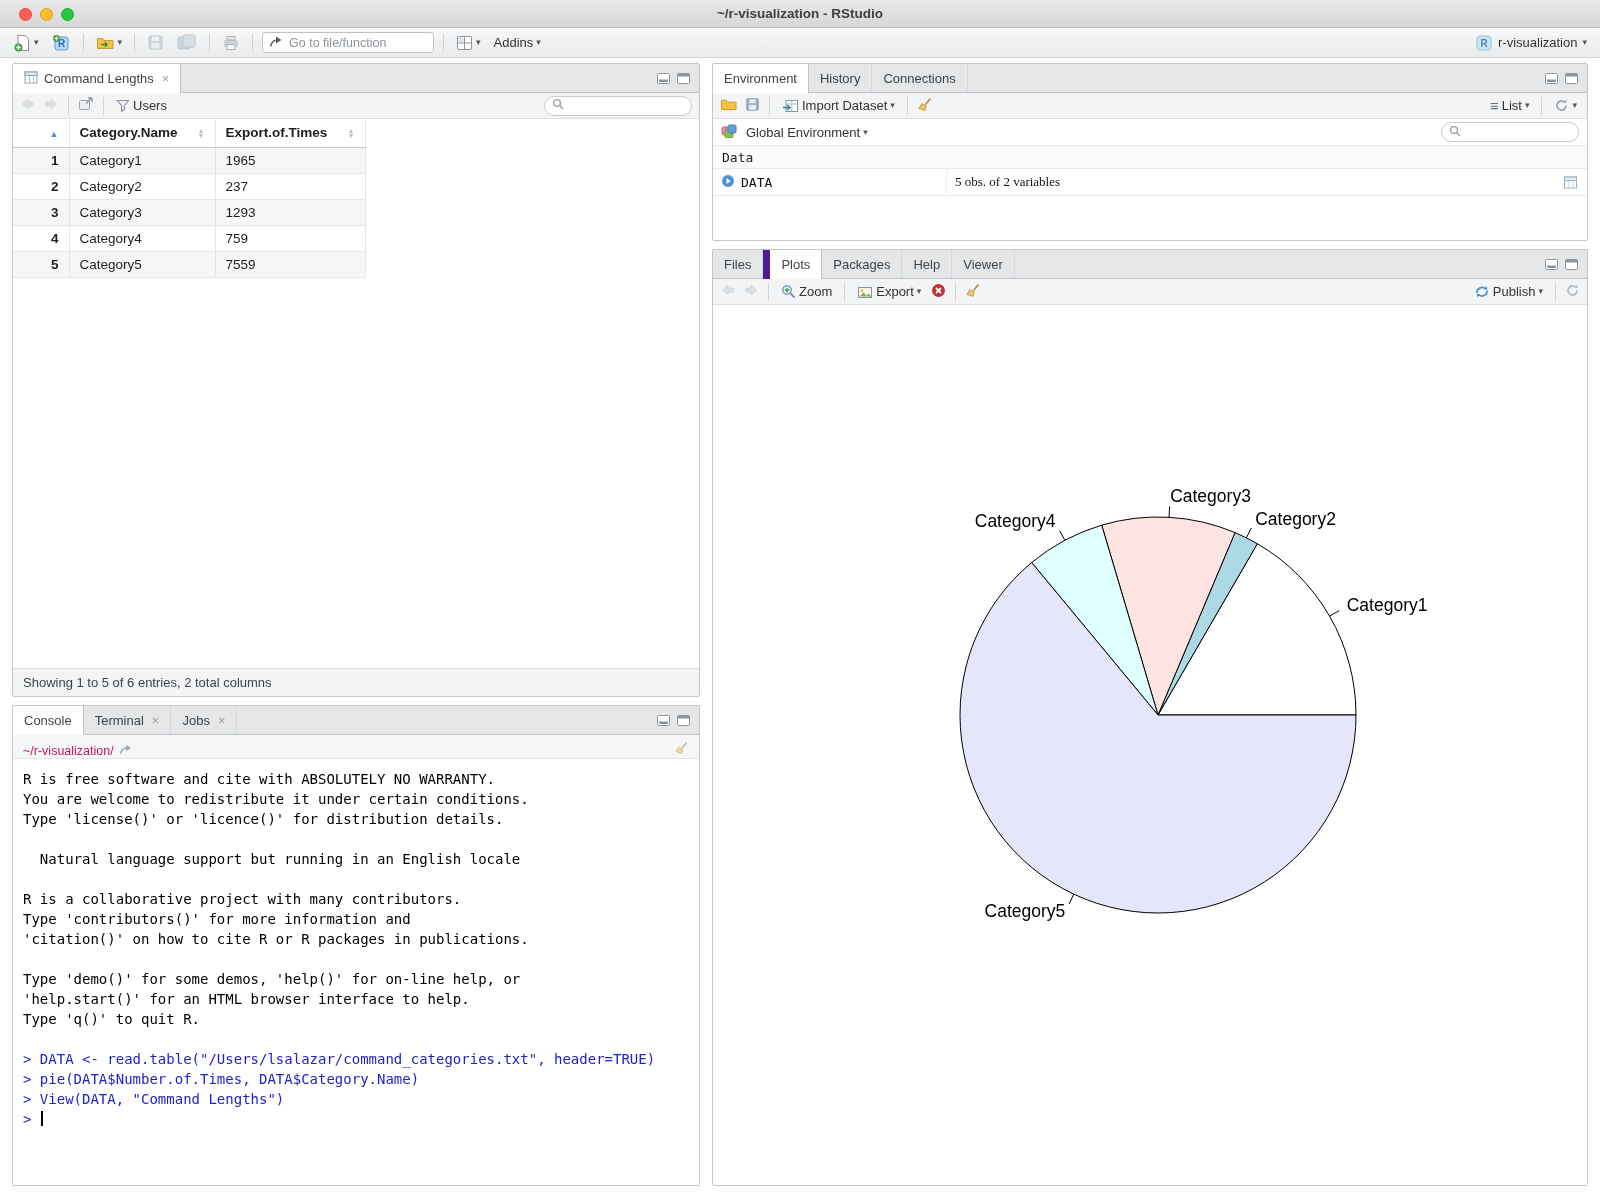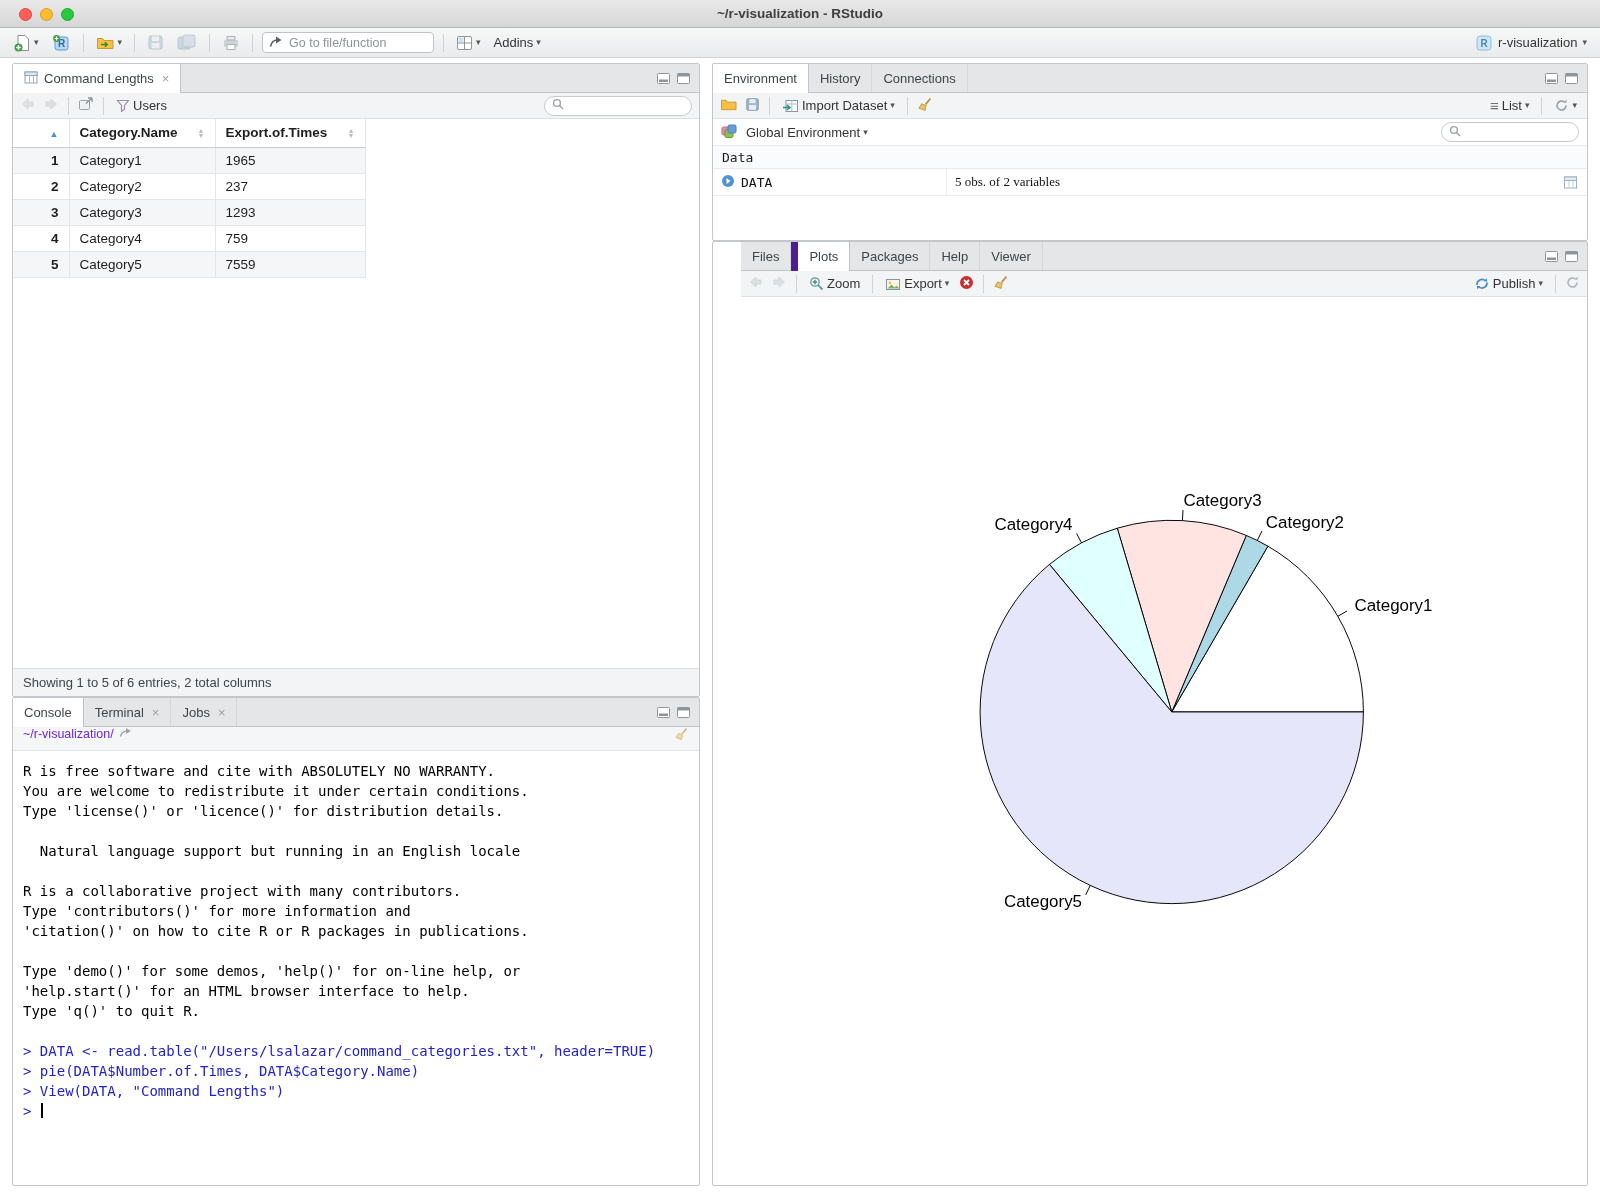--- a/index.html
+++ b/index.html
@@ -51,7 +51,7 @@
 
   
   .content { flex:1; min-height:0; display:grid; grid-template-columns:688px 1fr; gap:0 12px; padding:5px 12px 9px; }
-  .col { display:flex; flex-direction:column; min-height:0; min-width:0; }
+  .col { display:flex; flex-direction:column; gap:8px; min-height:0; min-width:0; }
   .pane { border:1px solid #c3c7ca; border-radius:2px; background:#fff; display:flex; flex-direction:column; min-height:0; overflow:hidden; }
   #pane-viewer { height:634px; flex:0 0 634px; }
   #pane-console { flex:1; }

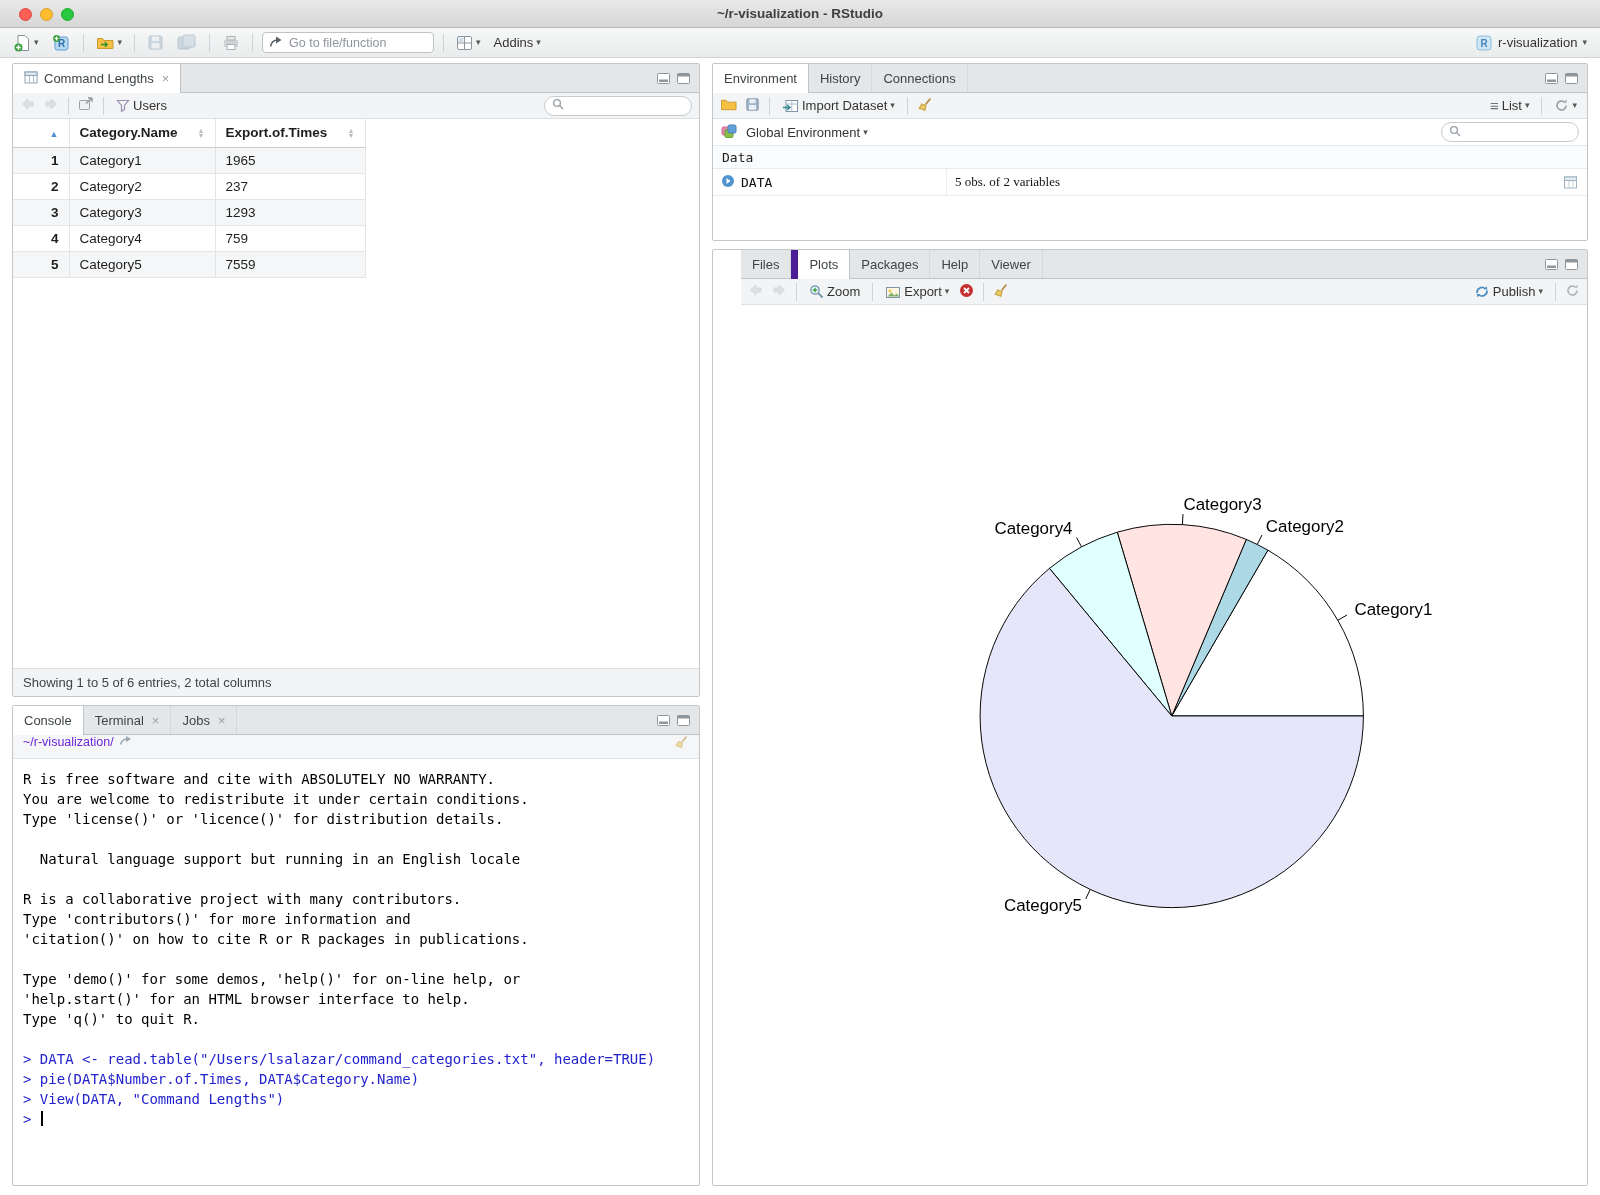--- a/index.html
+++ b/index.html
@@ -56,7 +56,7 @@
   #pane-viewer { height:634px; flex:0 0 634px; }
   #pane-console { flex:1; }
   #pane-env { height:178px; flex:0 0 178px; }
-  #pane-plots { flex:1;padding-left:28px; }
+  #pane-plots { flex:1; }
 
   
   .tabbar {

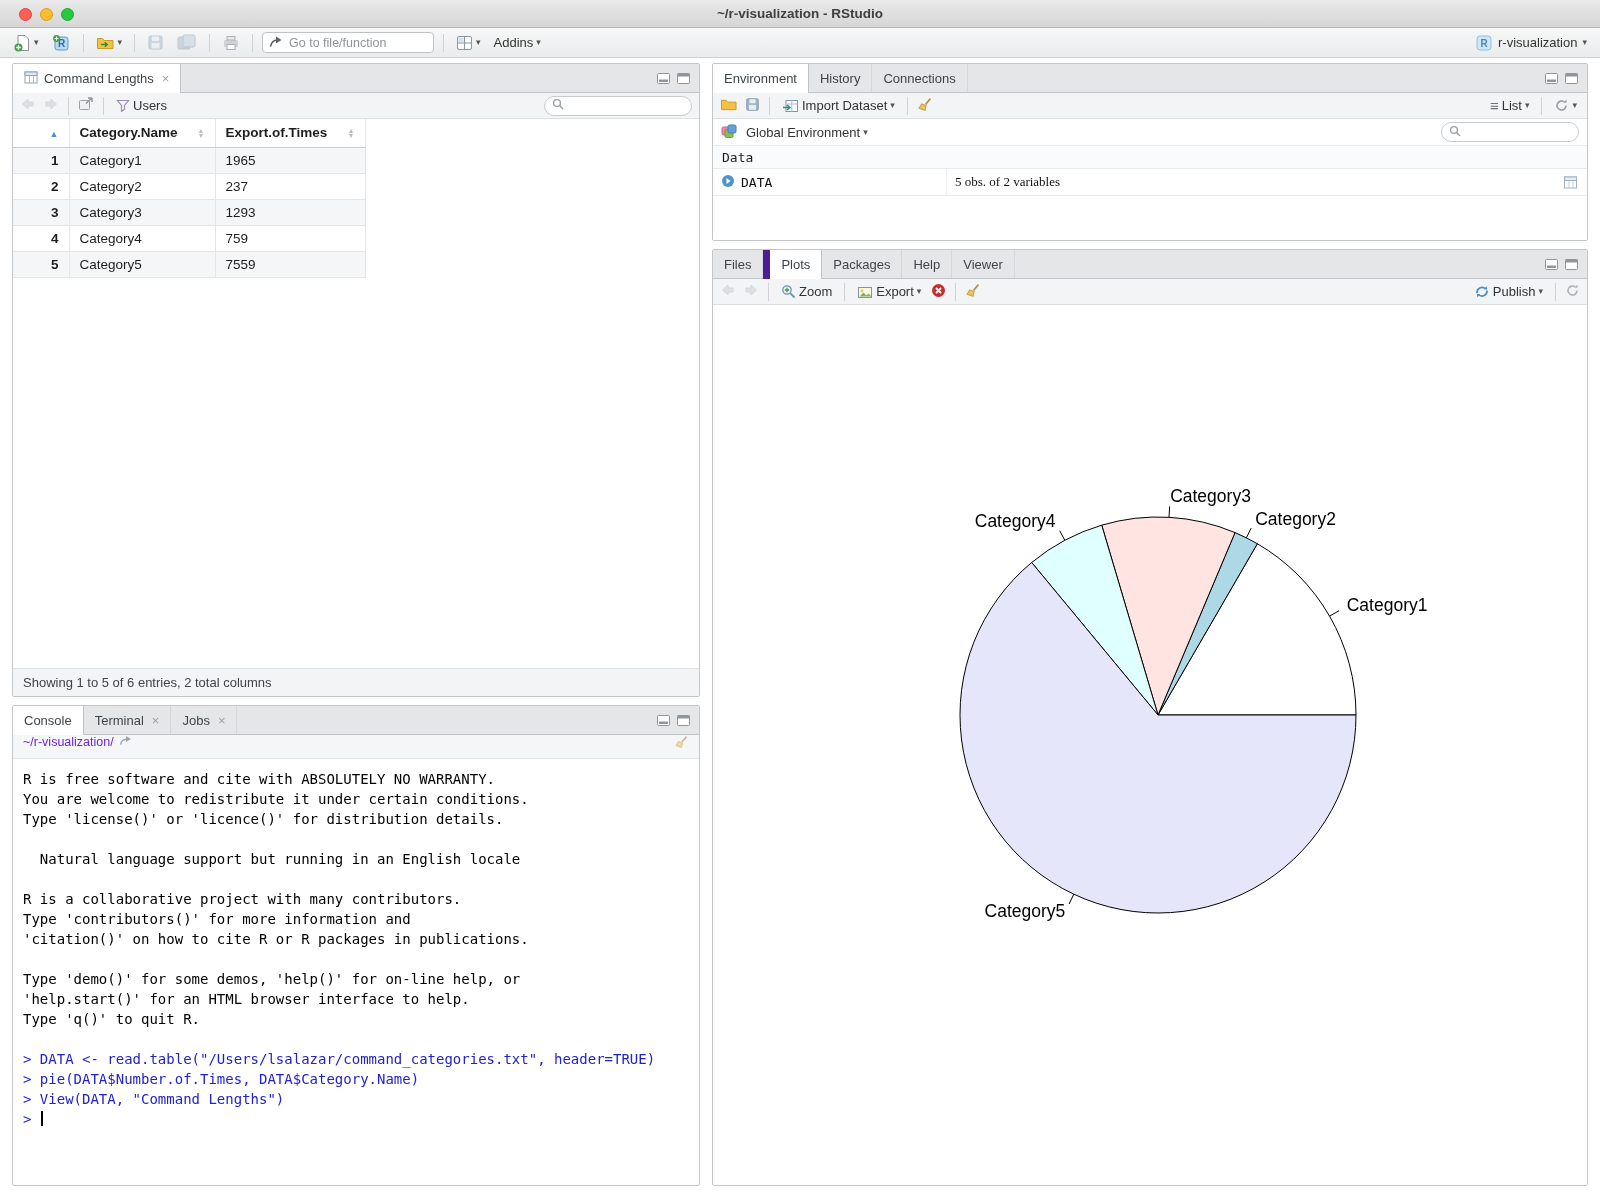--- a/index.html
+++ b/index.html
@@ -109,7 +109,7 @@
   .env-gridbtn { padding:0 9px; display:flex; align-items:center; }
 
   
-  .console-path { height:24px; flex:0 0 24px; background:#f5f6f7; border-bottom:1px solid #e2e4e6; display:flex; align-items:flex-start; gap:5px; padding:0 10px; font-size:12.5px; color:#6d28d9; }
+  .console-path { height:24px; flex:0 0 24px; background:#f5f6f7; border-bottom:1px solid #e2e4e6; display:flex; align-items:flex-end; gap:5px; padding:0 10px; font-size:12.5px; color:#be185d; }
   .console-body { flex:1; min-height:0; overflow:hidden; padding-left:10px; font-family:"DejaVu Sans Mono",monospace; font-size:14px; line-height:20px; color:#000; }
   .cline { white-space:pre; height:20px; }
   .console-body .cline:first-child { margin-top:-10px; }

